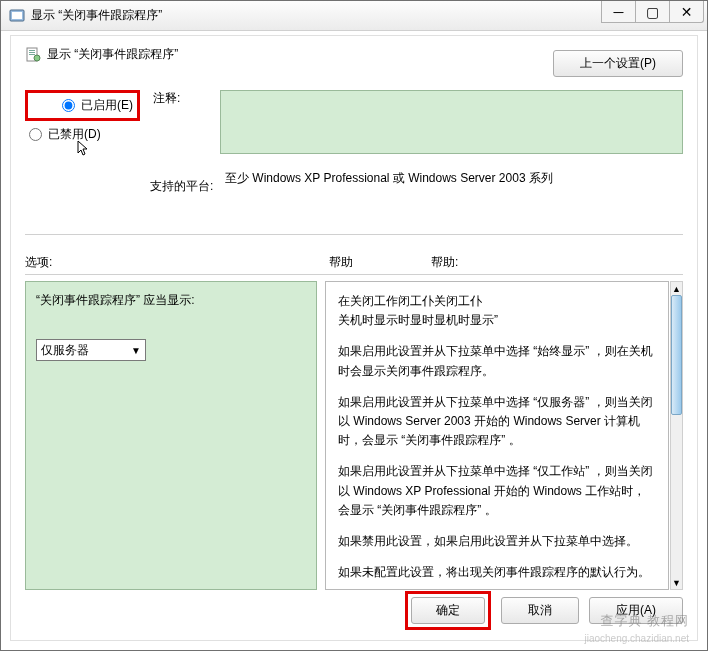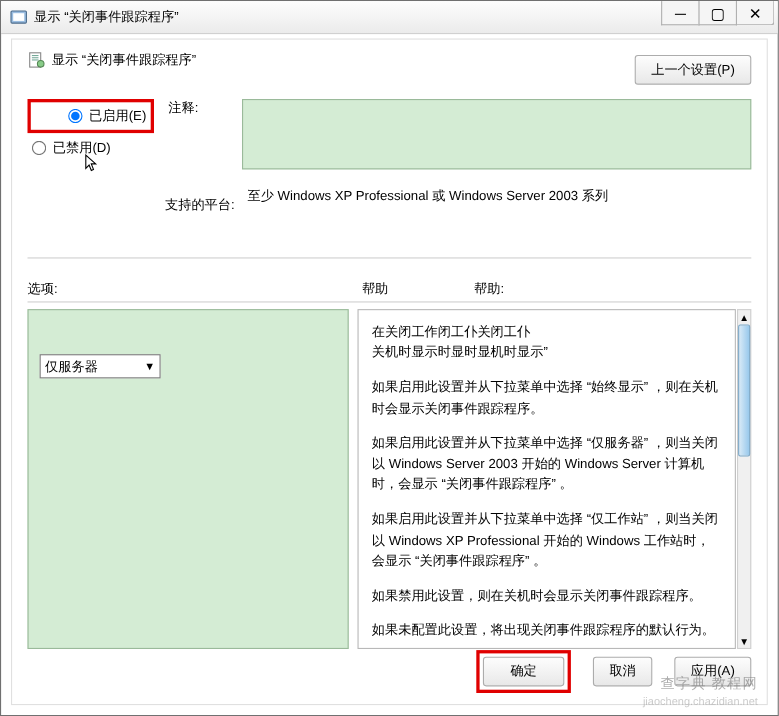--- a/index.html
+++ b/index.html
@@ -18,7 +18,7 @@
 .header-icon svg{width:16px;height:16px;}
 .header-title { font-size: 12px; }
 .nav-buttons { position: absolute; right: 14px; top: 14px; display: flex; gap: 8px; }
-.btn { background: linear-gradient(to bottom, #fdfdfd, #e8e8e8); border: 1px solid #acacac; border-radius: 3px; padding: 4px 14px; font-size: 12px; font-family: inherit; cursor: default; }
+.btn { background: linear-gradient(to bottom, #fdfdfd, #e8e8e8); border: 1px solid #acacac; border-radius: 3px; padding: 4px 26px; font-size: 12px; font-family: inherit; cursor: default; }
 .top-section { position: absolute; left: 14px; right: 14px; top: 48px; height: 138px; }
 .radio-col { position: absolute; left: 0; top: 6px; width: 115px; }
 .radio-row { display: flex; align-items: center; padding: 5px 4px; }

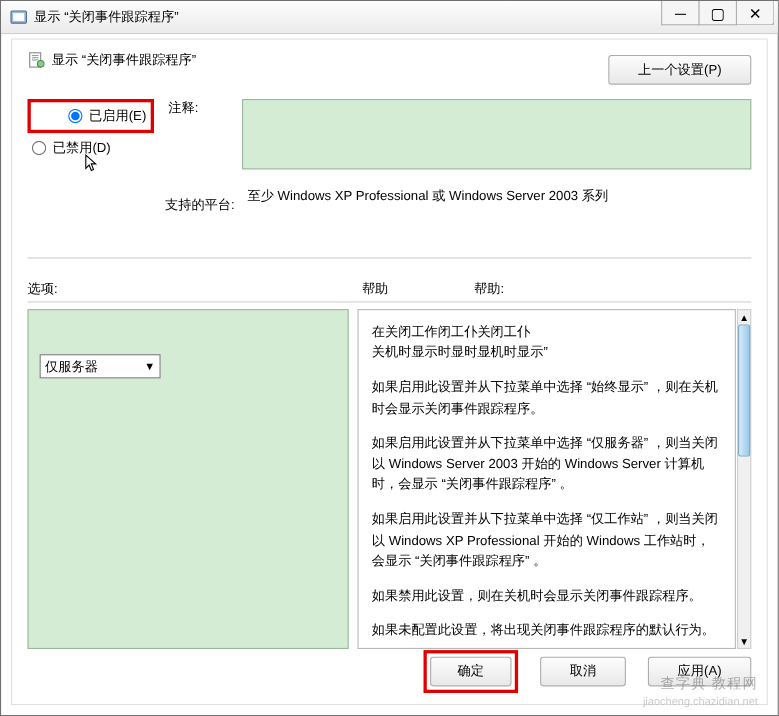--- a/index.html
+++ b/index.html
@@ -121,6 +121,7 @@
     <div class="divider" style="top:238px;"></div>
 
     <div class="options-panel">
+      <div class="options-panel-label">“关闭事件跟踪程序” 应当显示:</div>
       <div class="dropdown">
         <span>仅服务器</span>
         <span class="dd-arrow">▼</span>

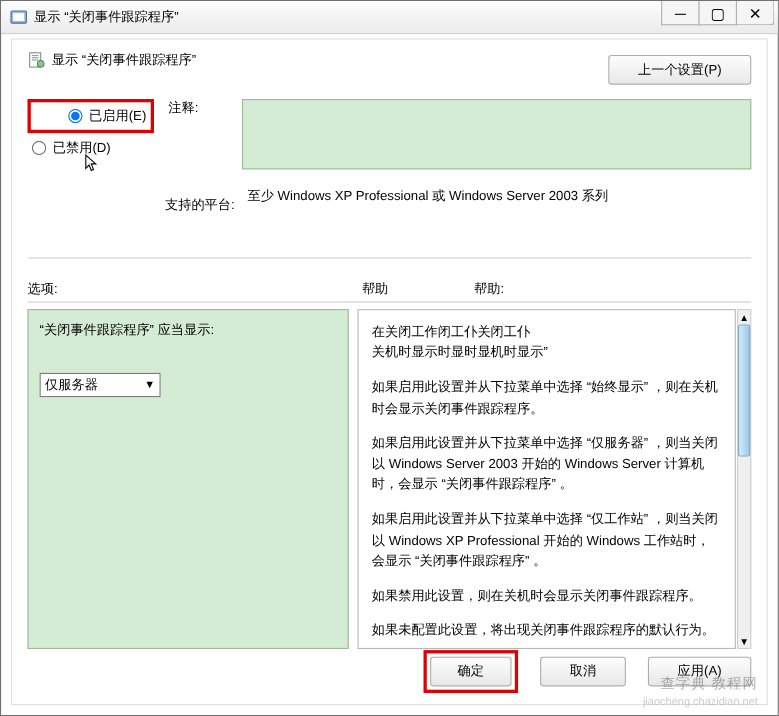--- a/index.html
+++ b/index.html
@@ -134,7 +134,7 @@
       <p>如果启用此设置并从下拉菜单中选择 “始终显示” ，则在关机时会显示关闭事件跟踪程序。</p>
       <p>如果启用此设置并从下拉菜单中选择 “仅服务器” ，则当关闭以 Windows Server 2003 开始的 Windows Server 计算机时，会显示 “关闭事件跟踪程序” 。</p>
       <p>如果启用此设置并从下拉菜单中选择 “仅工作站” ，则当关闭以 Windows XP Professional 开始的 Windows 工作站时，会显示 “关闭事件跟踪程序” 。</p>
-      <p>如果禁用此设置，则在关机时会显示关闭事件跟踪程序。</p>
+      <p>如果禁用此设置，如果启用此设置并从下拉菜单中选择。</p>
       <p>如果未配置此设置，将出现关闭事件跟踪程序的默认行为。</p>
 
     </div>

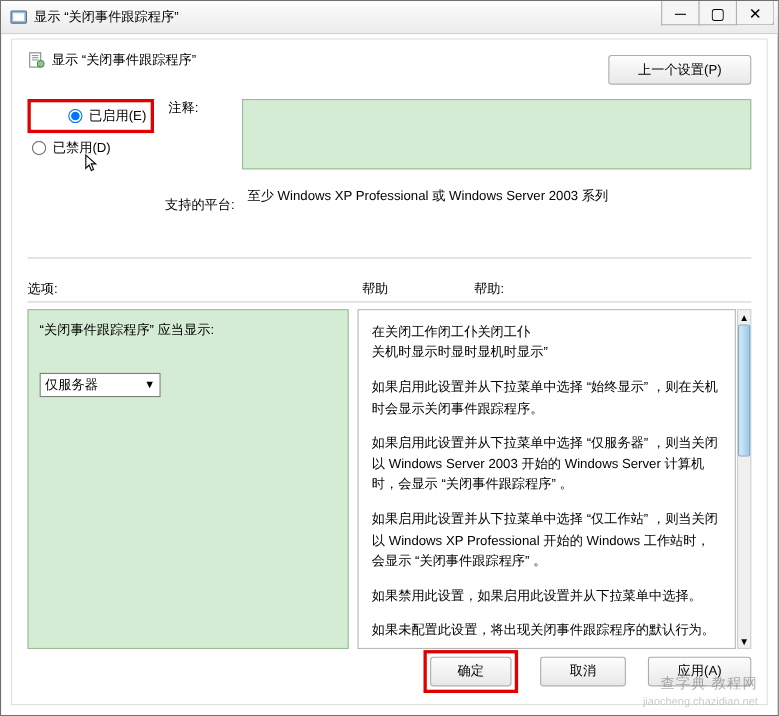--- a/index.html
+++ b/index.html
@@ -45,7 +45,7 @@
 .vscroll .arr{position:absolute;left:0;right:0;height:13px;display:flex;align-items:center;justify-content:center;font-size:9px;}
 .vscroll .arr.up{top:0;}
 .vscroll .arr.down{bottom:0;}
-.bottom-buttons { position: absolute; right: 14px; bottom: 10px; display: flex; gap: 20px; align-items:center;margin-top:10px; }
+.bottom-buttons { position: absolute; right: 14px; bottom: 10px; display: flex; gap: 10px; align-items:center;margin-top:10px; }
 .red-box-ok { border: 3px solid #e00000; padding: 3px; }
 .watermark { position: absolute; right: 18px; bottom: 20px; font-size: 13px; color: rgba(120,120,120,0.6); font-family: Liberation Sans, sans-serif; letter-spacing:1px; pointer-events:none;}
 .wm2{position:absolute;right:18px;bottom:6px;font-size:10px;color:rgba(160,160,160,0.55);font-family:Arial;pointer-events:none;}

